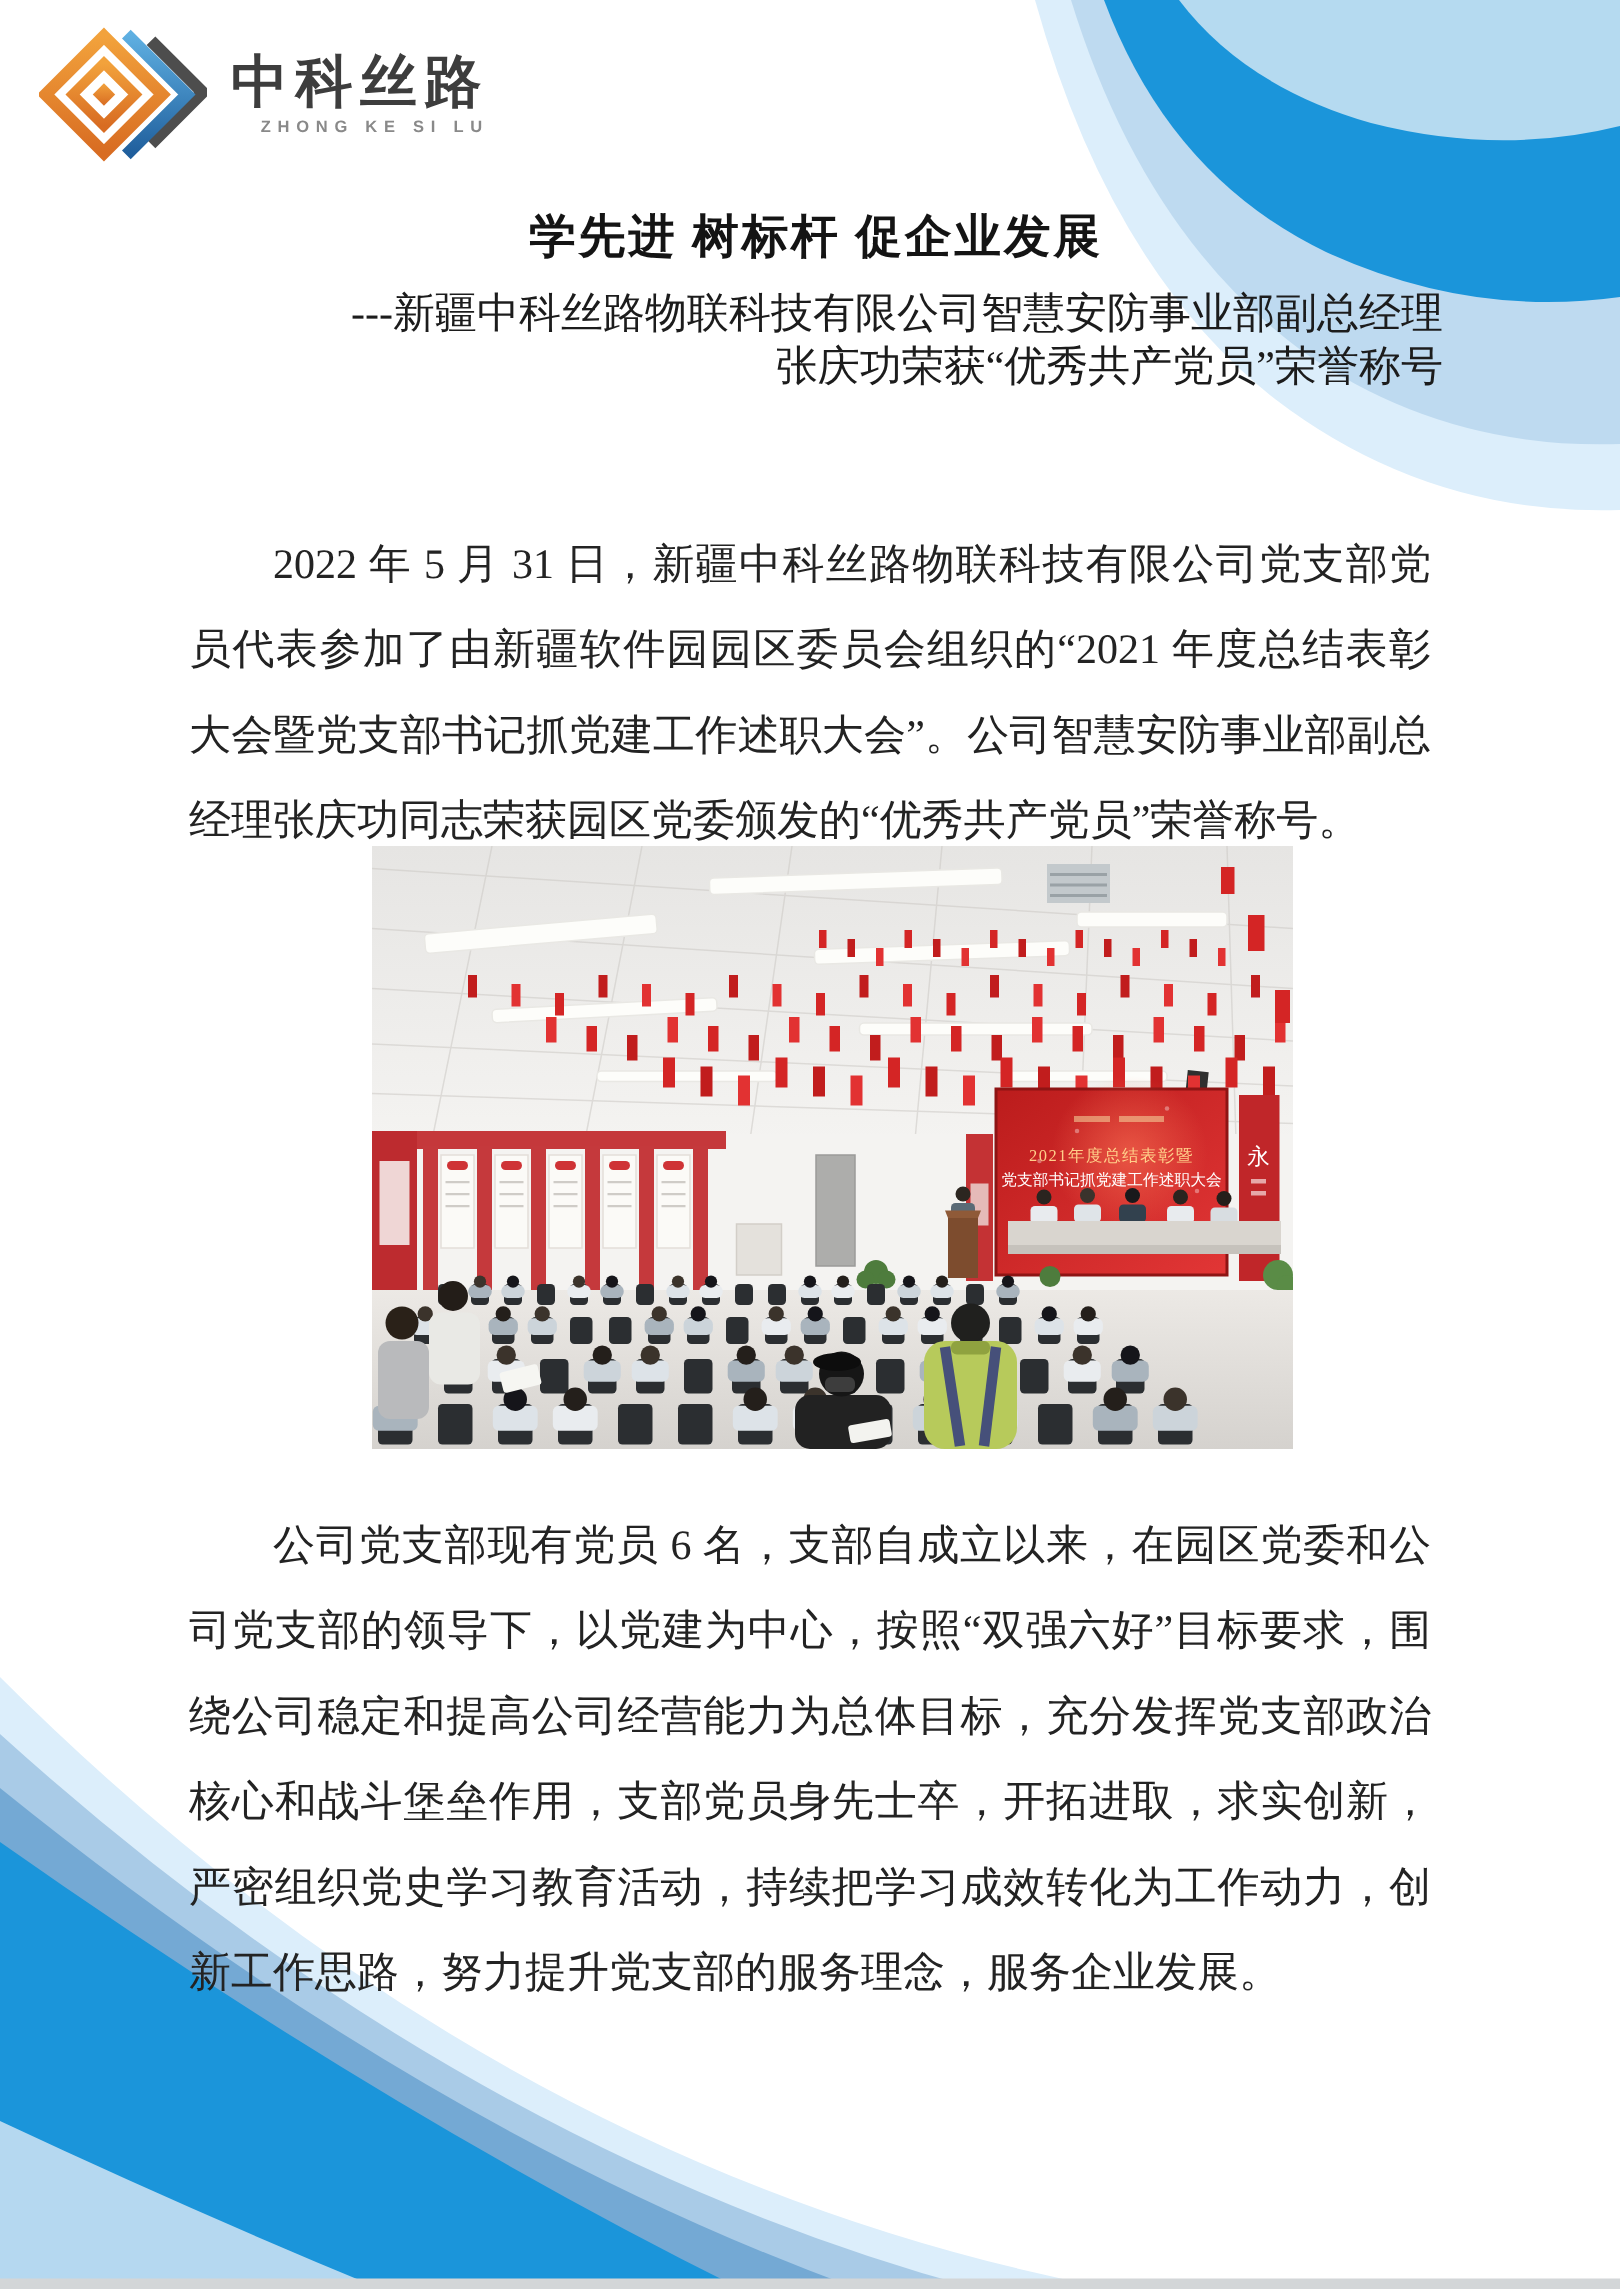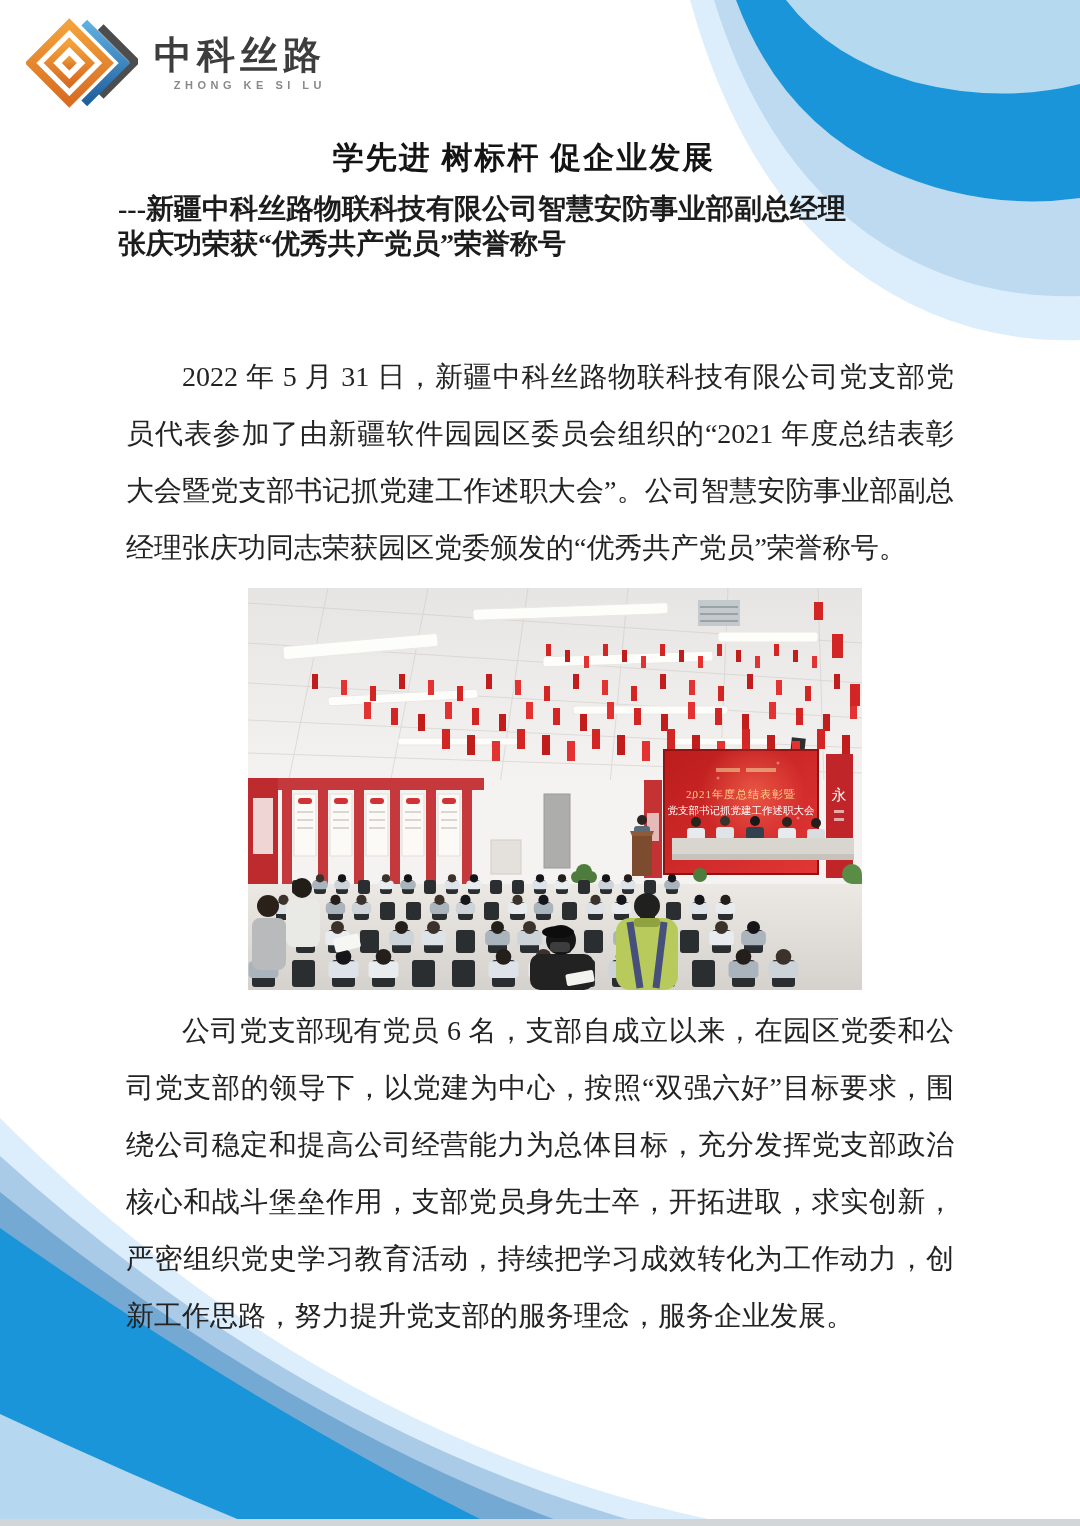--- a/index.html
+++ b/index.html
@@ -13,7 +13,7 @@
               font-size:38px;color:#3d3d3d;letter-spacing:5px;line-height:1.1;}
   .logo-sub{font-family:"Liberation Sans","DejaVu Sans",sans-serif;font-size:11px;color:#898989;
             letter-spacing:4.5px;margin-top:3px;font-weight:bold;}
-  .title{position:absolute;top:137px;left:112px;width:824px;text-align:center;
+  .title{position:absolute;top:137px;left:132px;width:824px;text-align:center;
          font-size:31px;font-weight:bold;color:#141414;letter-spacing:2px;z-index:1;}
   .subtitle{position:absolute;left:118px;width:844px;text-align:left;font-size:28px;
             font-weight:bold;color:#1c1c1c;z-index:1;}

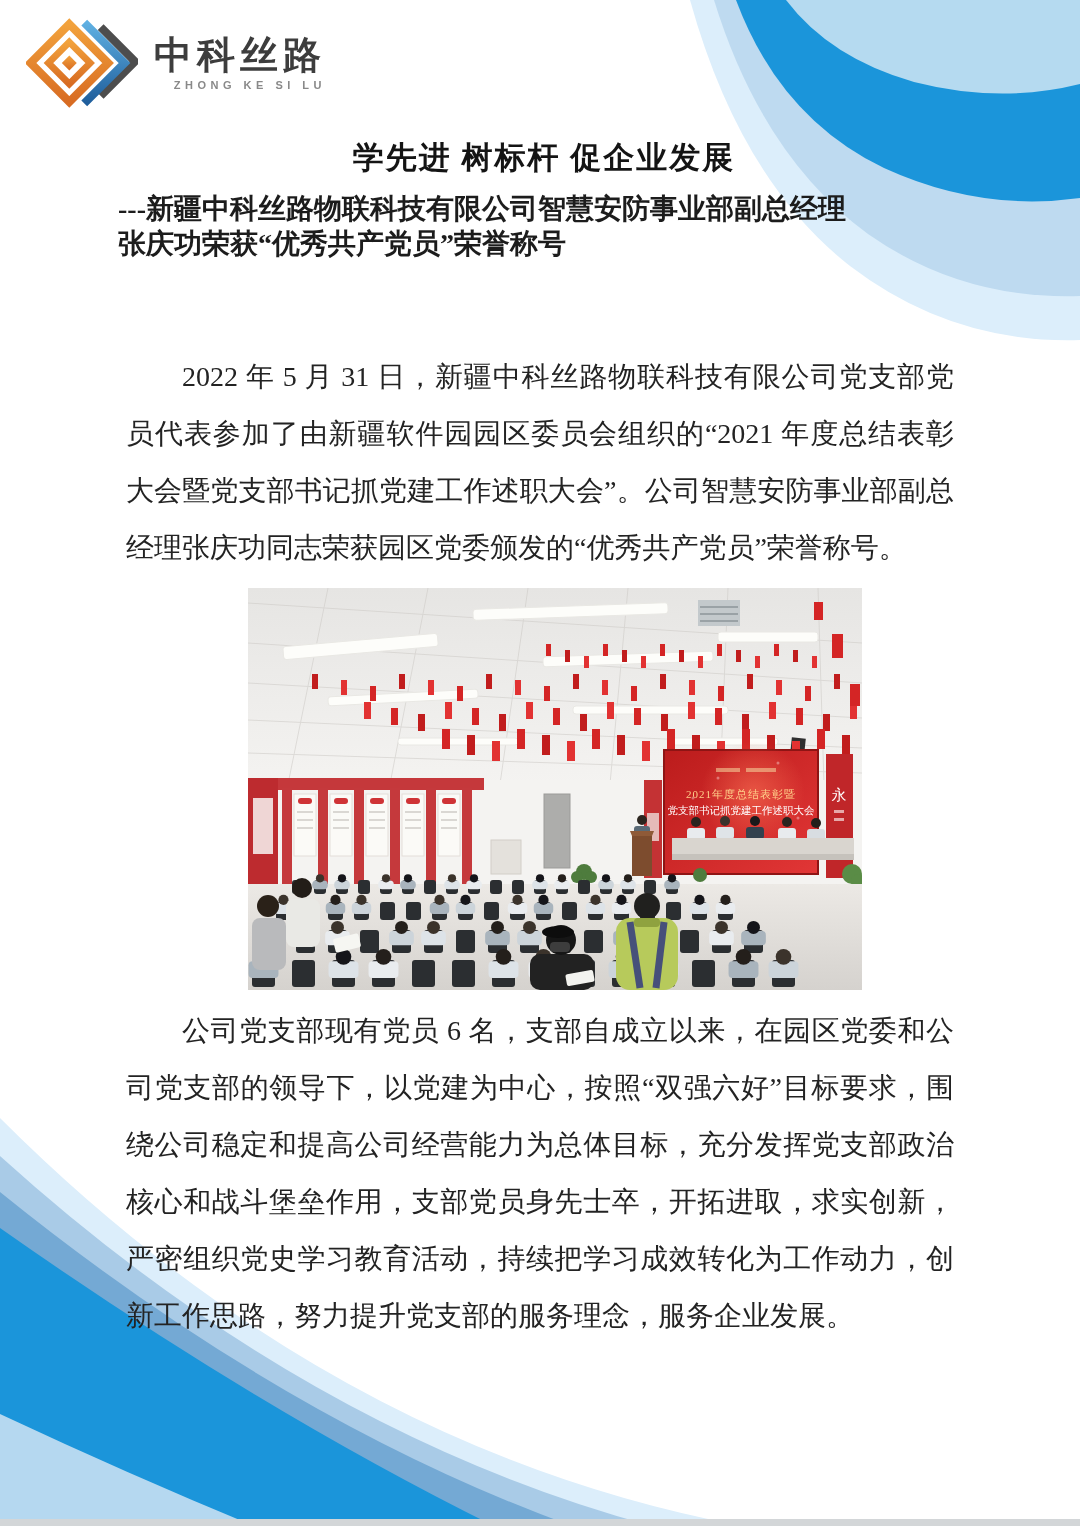--- a/index.html
+++ b/index.html
@@ -15,8 +15,8 @@
             letter-spacing:4.5px;margin-top:3px;font-weight:bold;}
   .title{position:absolute;top:137px;left:132px;width:824px;text-align:center;
          font-size:31px;font-weight:bold;color:#141414;letter-spacing:2px;z-index:1;}
-  .subtitle{position:absolute;left:118px;width:844px;text-align:left;font-size:28px;
-            font-weight:bold;color:#1c1c1c;z-index:1;}
+  .subtitle{position:absolute;left:118px;width:844px;text-align:right;font-size:28px;
+            font-weight:normal;color:#1c1c1c;z-index:1;}
   #sub1{top:190px;}
   #sub2{top:225px;}
   .para{position:absolute;left:126px;width:828px;font-size:28px;line-height:57px;color:#232323;

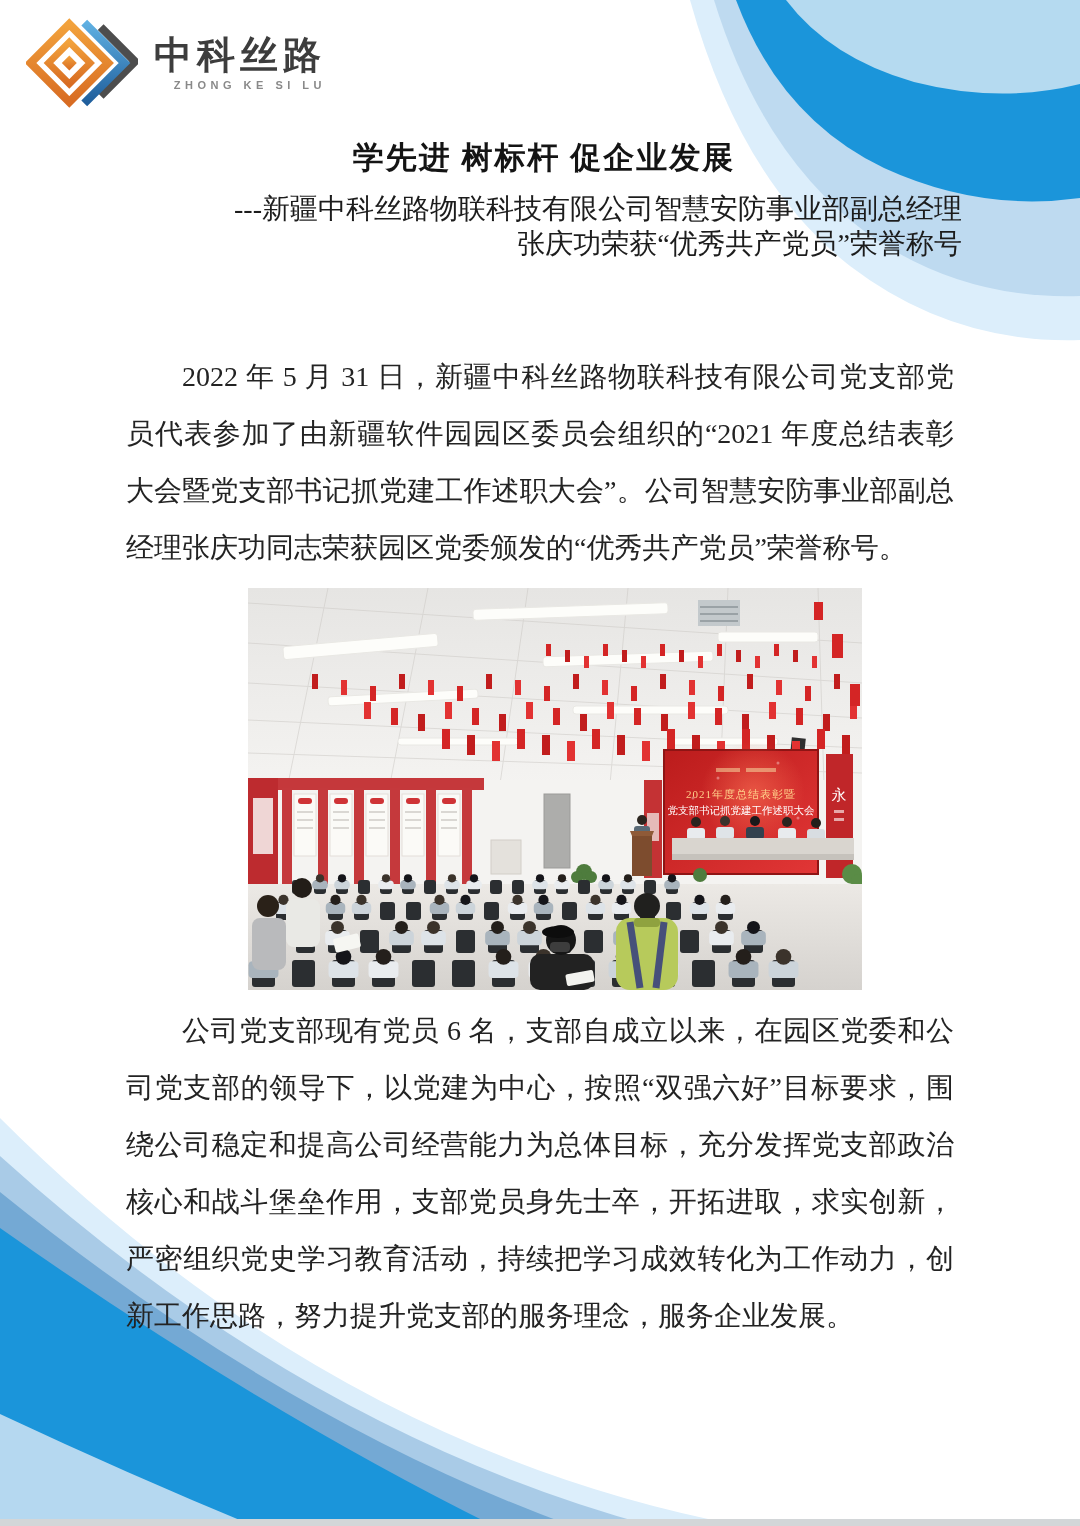--- a/index.html
+++ b/index.html
@@ -23,7 +23,7 @@
         text-align:justify;text-indent:2em;z-index:1;}
   #para1{top:348px;}
   #para2{top:1002px;}
-  .photo{position:absolute;left:248px;top:588px;width:523px;height:402px;z-index:1;
+  .photo{position:absolute;left:248px;top:564px;width:523px;height:402px;z-index:1;
          background:#f9a8d4;}
   .photo svg{display:block;}
   .bottom-strip{position:absolute;left:0;bottom:0;width:1080px;height:7px;background:#d3d6d8;z-index:3;}

